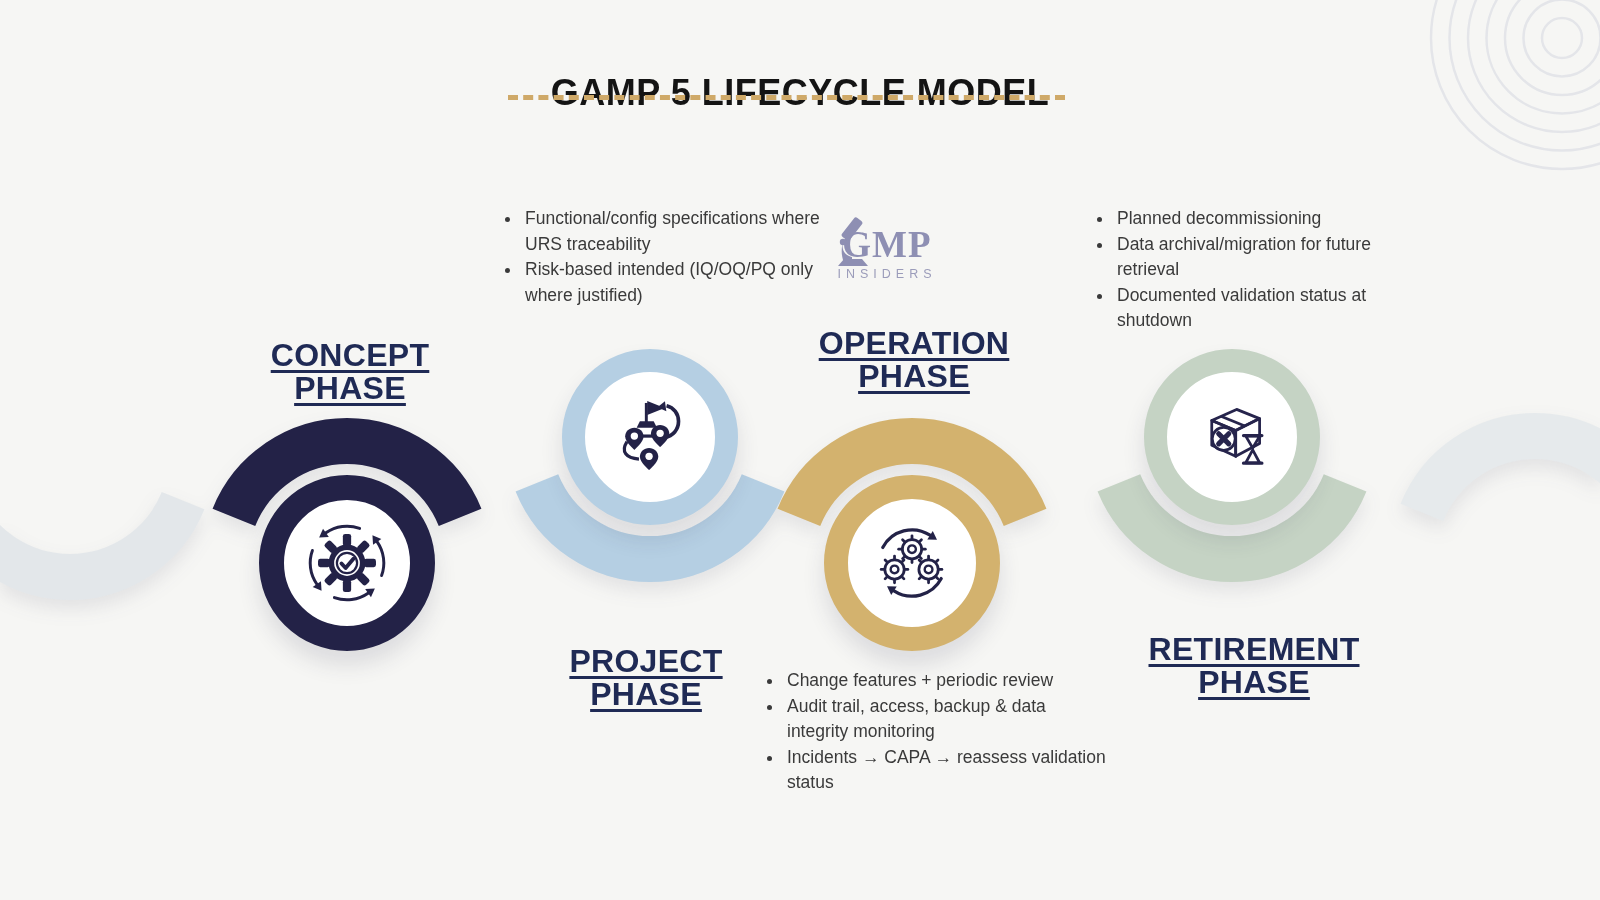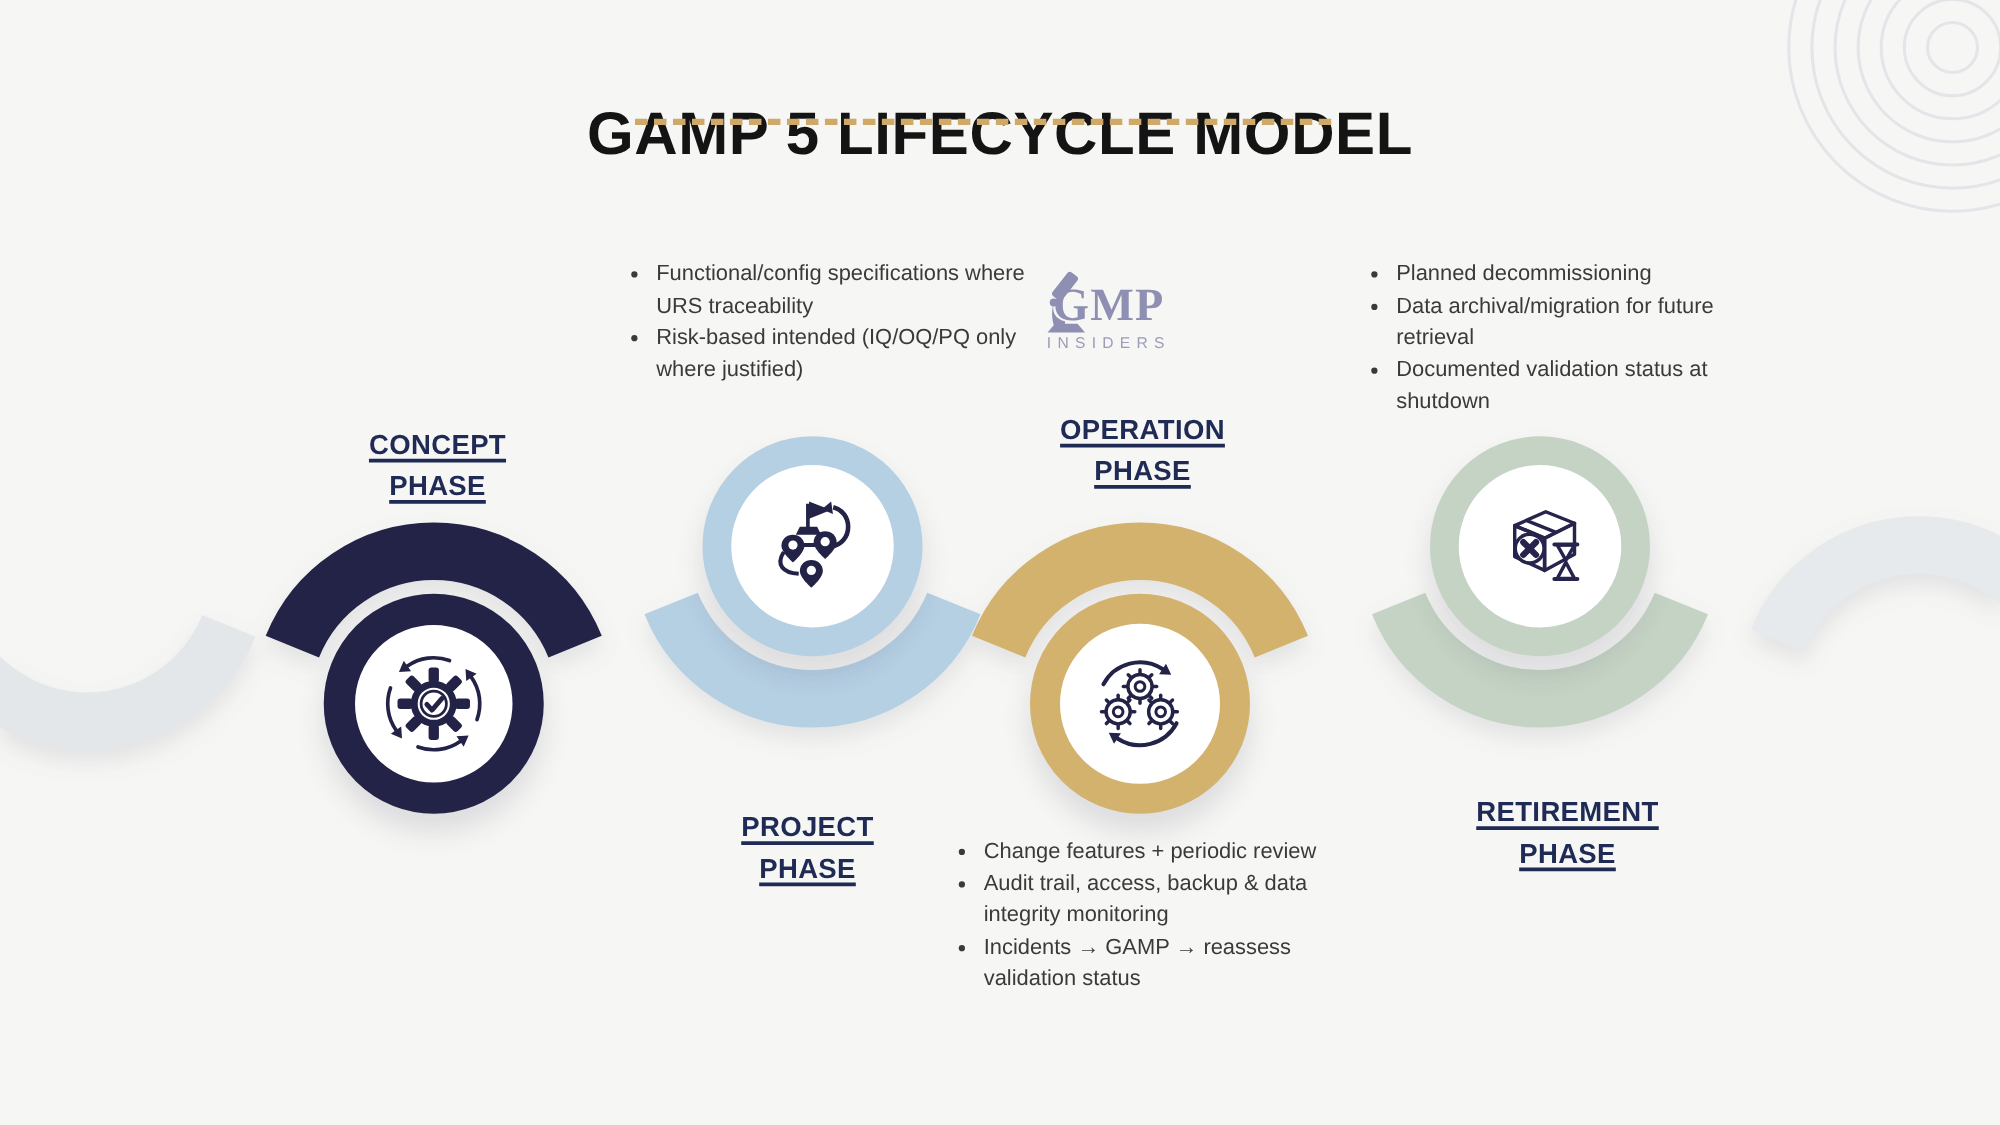--- a/index.html
+++ b/index.html
@@ -11,7 +11,7 @@
   .wave{position:absolute;left:0;top:0;filter:drop-shadow(0 9px 9px rgba(60,60,90,.10));}
   
   .title{position:absolute;left:300px;top:48px;width:1000px;text-align:center;
-         font-size:48px;font-weight:bold;letter-spacing:.5px;color:#141414;}
+         font-size:36px;font-weight:bold;letter-spacing:.5px;color:#141414;}
   .title-dash{position:absolute;left:508px;top:95px;width:557px;height:0;
               border-top:5px dashed #cfa968;}
   

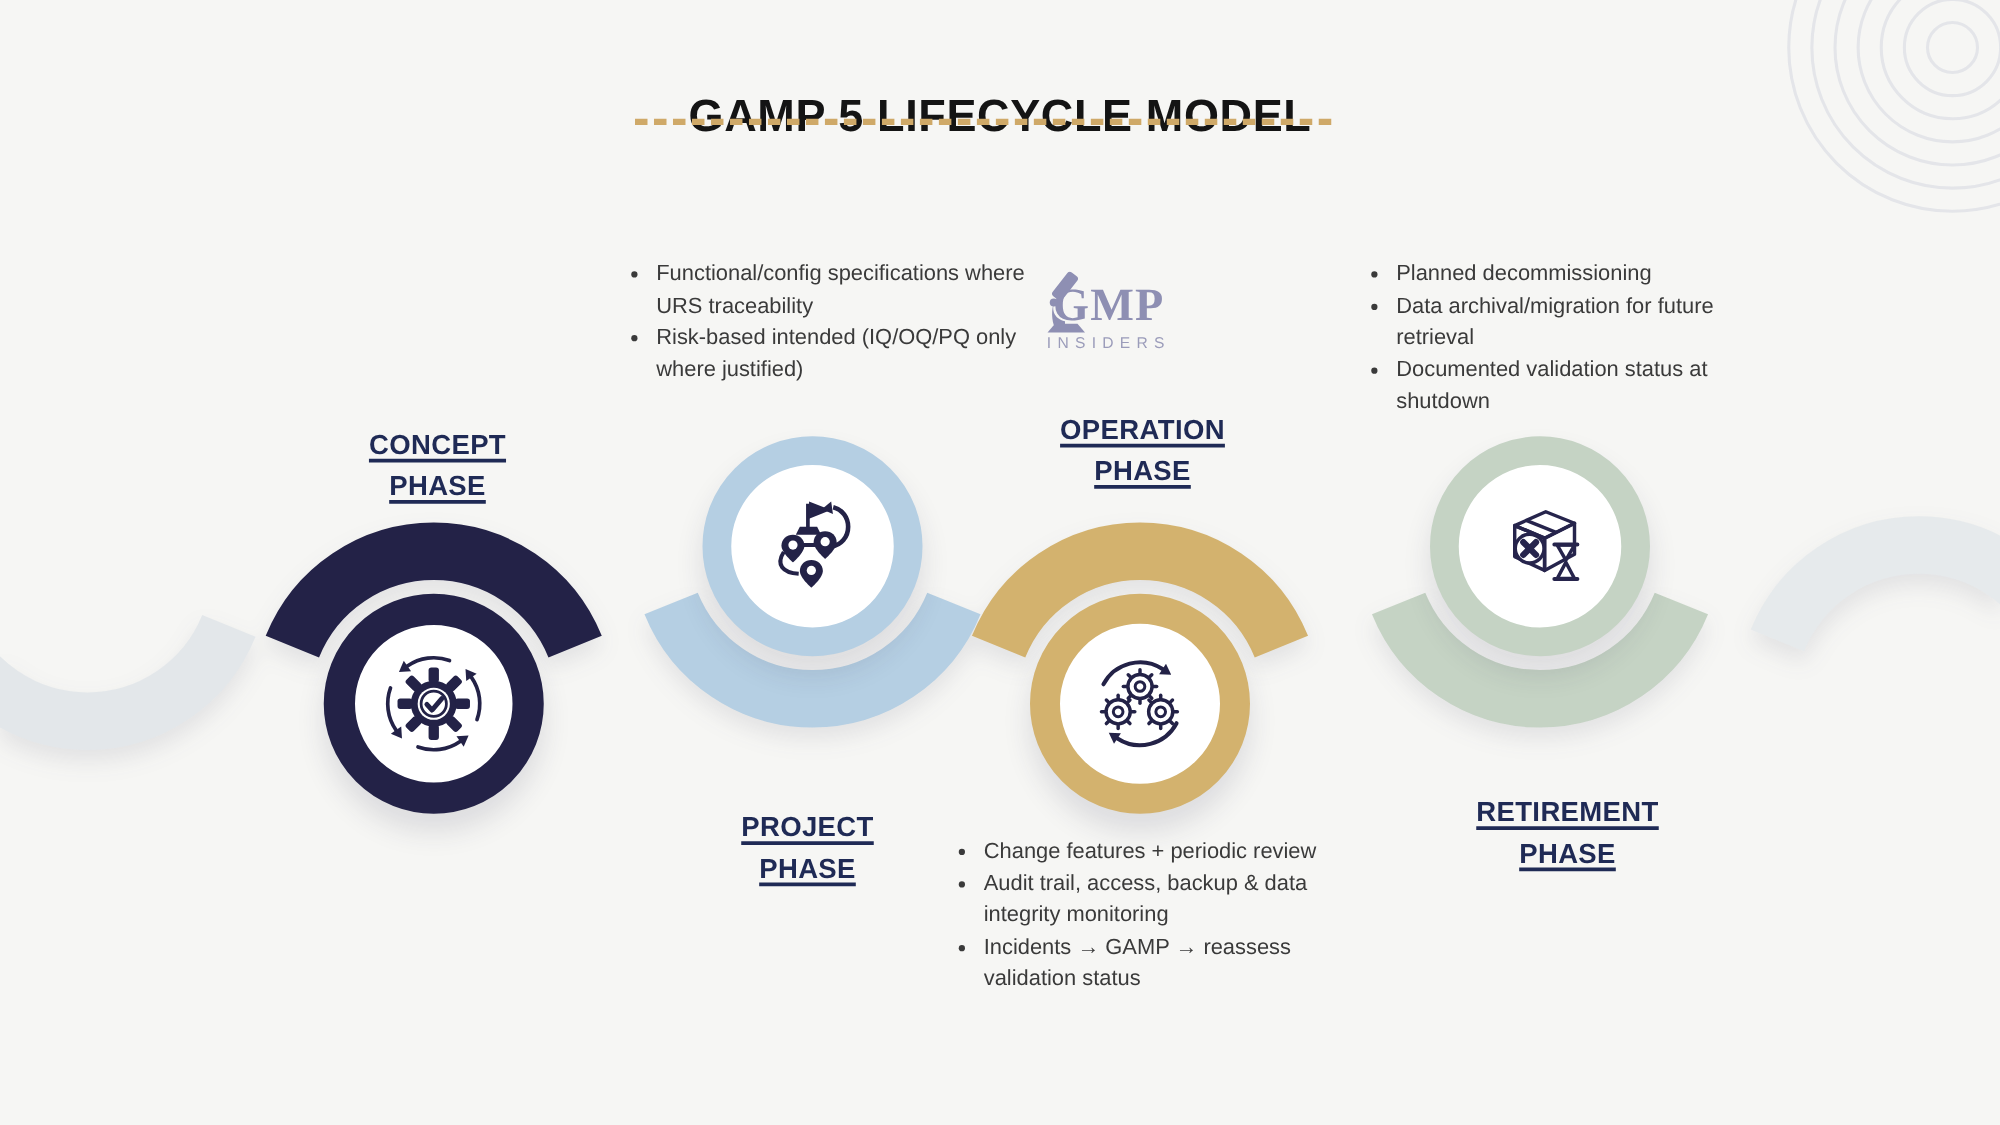--- a/index.html
+++ b/index.html
@@ -21,7 +21,7 @@
   .logo-scope{position:absolute;left:-8px;top:-7px;}
   .logo-insiders{font-size:12.5px;letter-spacing:5px;color:#9b9cba;margin-top:1px;}
   
-  .plabel{position:absolute;width:340px;margin:0;text-align:center;font-size:22px;line-height:33px;
+  .plabel{position:absolute;width:340px;margin:0;text-align:center;font-size:32px;line-height:33px;
           font-weight:bold;letter-spacing:.3px;color:#1f2a55;}
   .plabel span{display:block;text-decoration:underline;text-decoration-thickness:3px;text-underline-offset:4px;}
   .plabel-concept{left:180px;top:339px;}

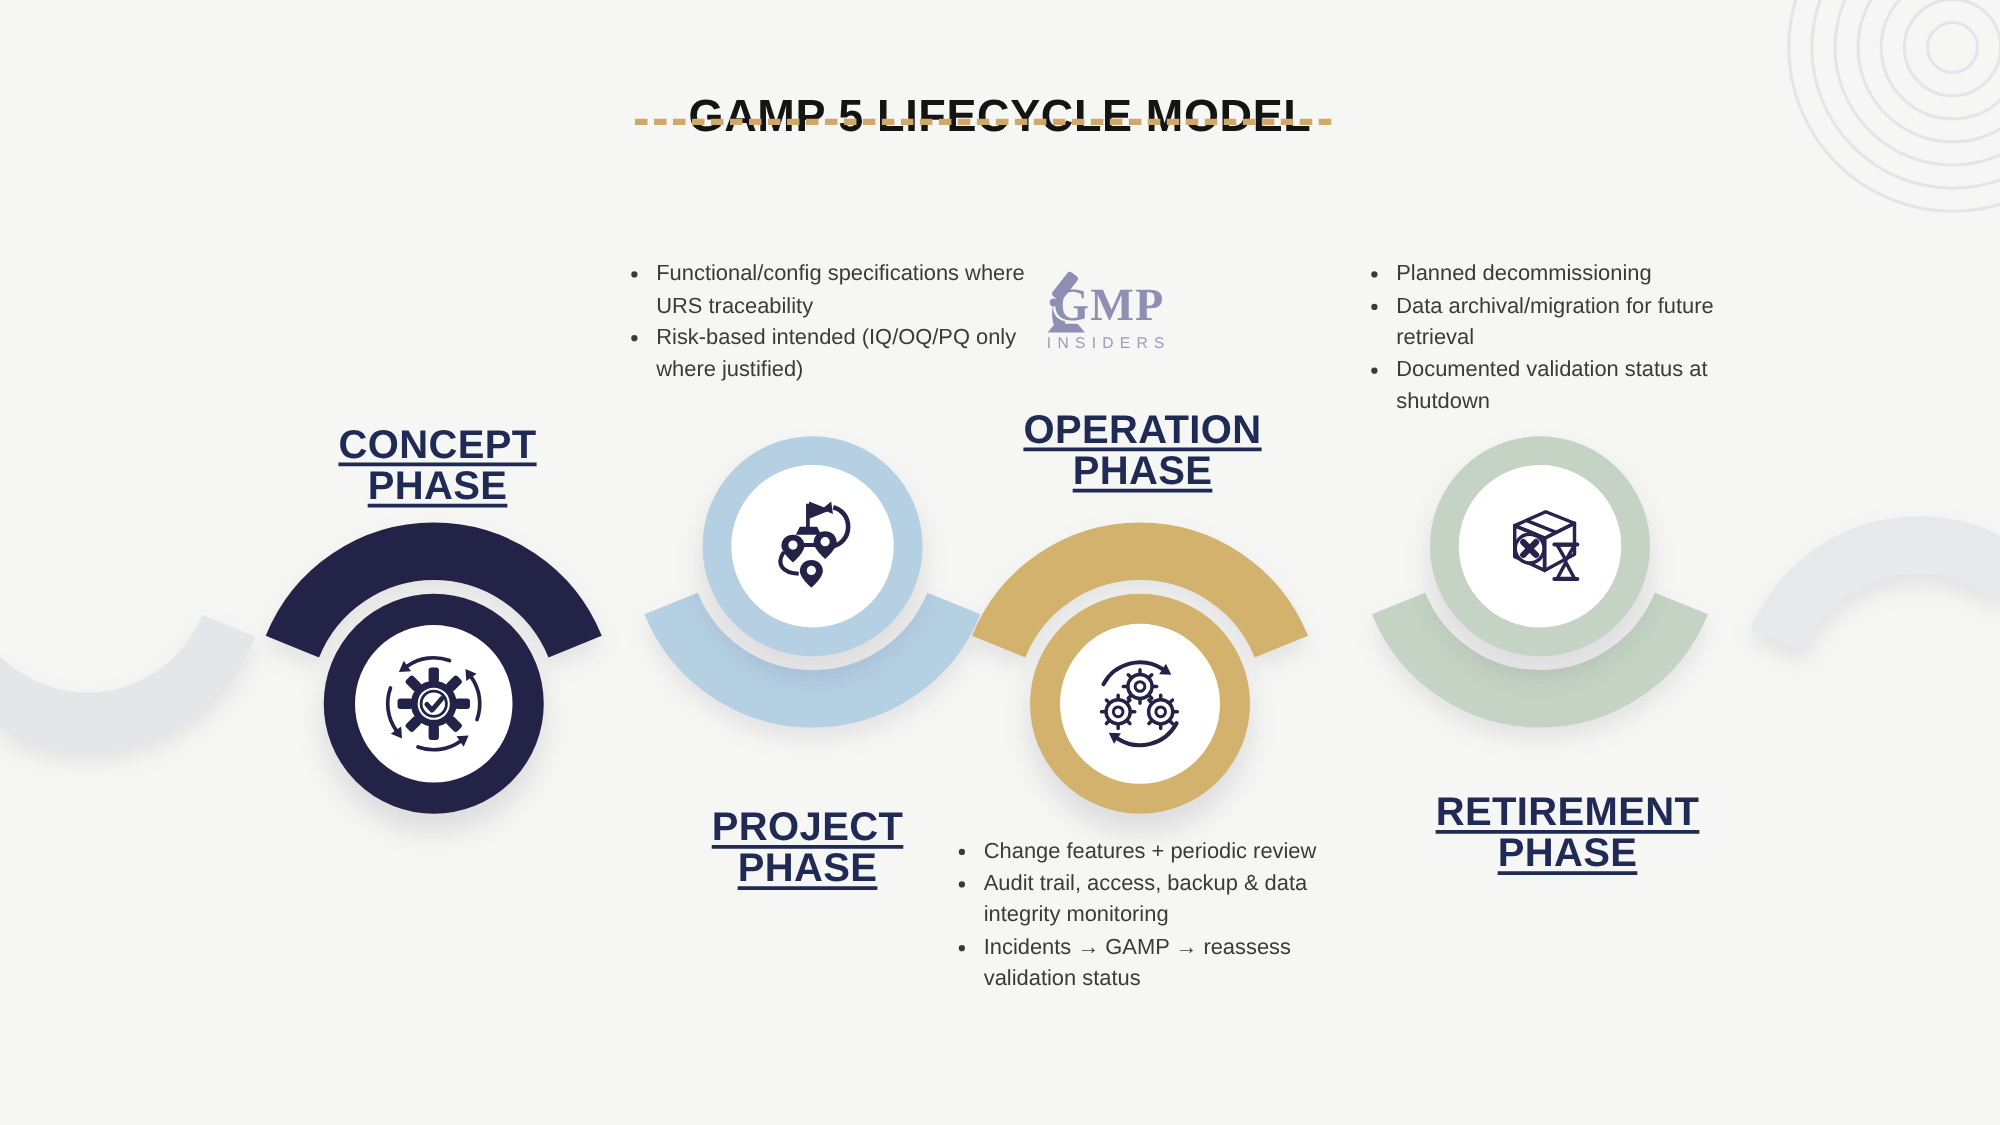--- a/index.html
+++ b/index.html
@@ -242,7 +242,7 @@
   <ul class="bullets bl-operation">
     <li>Change features + periodic review</li>
     <li>Audit trail, access, backup &amp; data integrity monitoring</li>
-    <li>Incidents → GAMP → reassess validation status</li>
+    <li>Incidents → CAPA → reassess validation status</li>
   </ul>
   <ul class="bullets bl-retirement">
     <li>Planned decommissioning</li>

